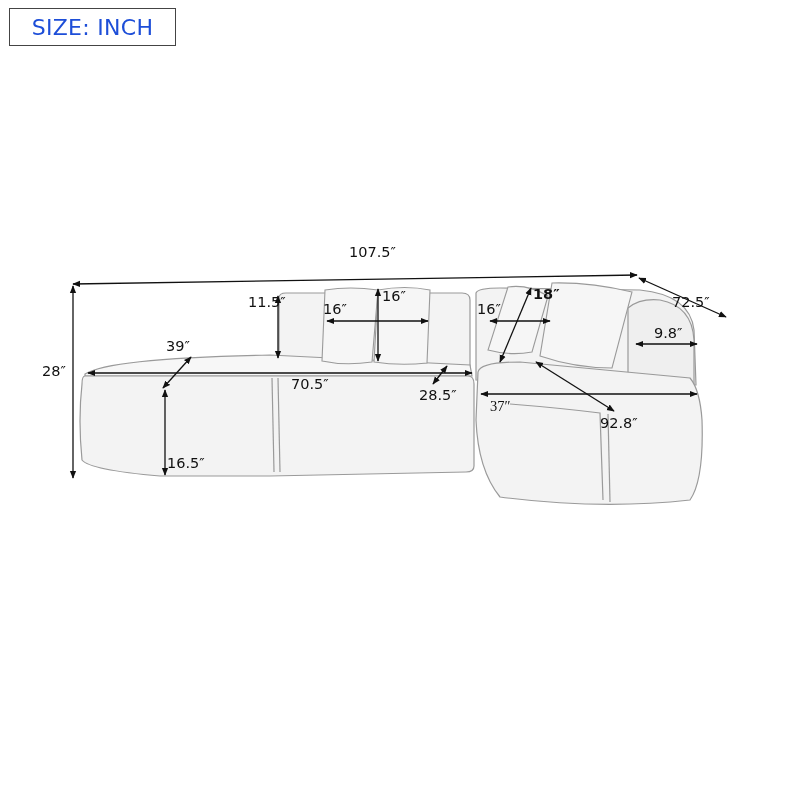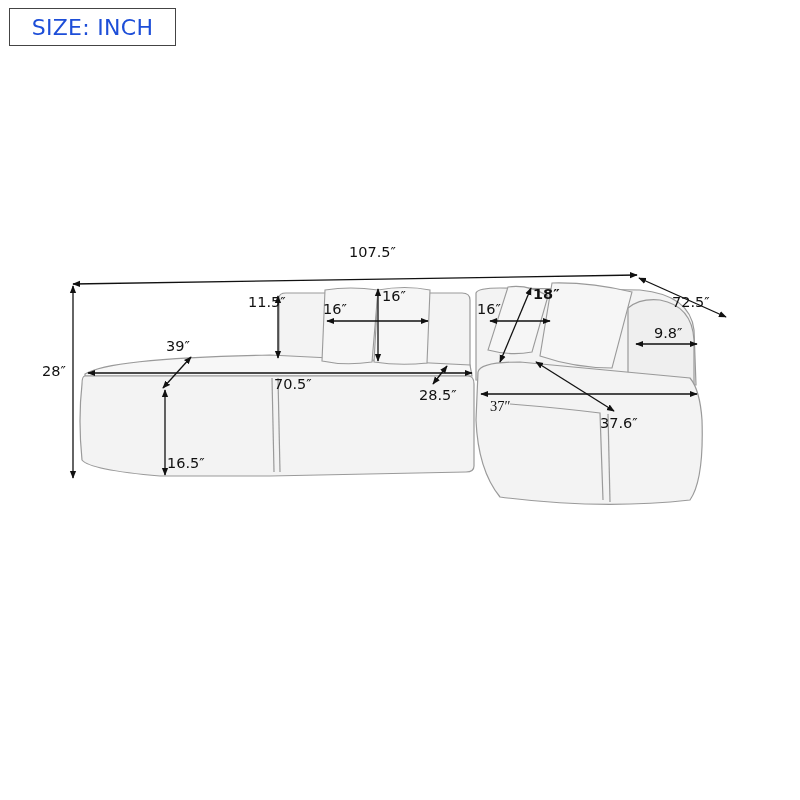--- a/index.html
+++ b/index.html
@@ -81,7 +81,7 @@
 <span class="lbl" style="left:477px;top:302px;">16″</span>
 <span class="lbl" style="left:533px;top:287px;font-weight:bold;">18″</span>
 <span class="lbl" style="left:166px;top:339px;text-align:right;">39″</span>
-<span class="lbl" style="left:274px;top:377px;">70.5″</span>
+<span class="lbl" style="left:274px;top:377px;padding-left:17px;">70.5″</span>
 <span class="lbl" style="left:419px;top:388px;">28.5″</span>
 <span class="lbl" style="left:167px;top:428px;margin-top:28px;">16.5″</span>
 <span class="lbl" style="left:654px;top:326px;">9.8″</span>

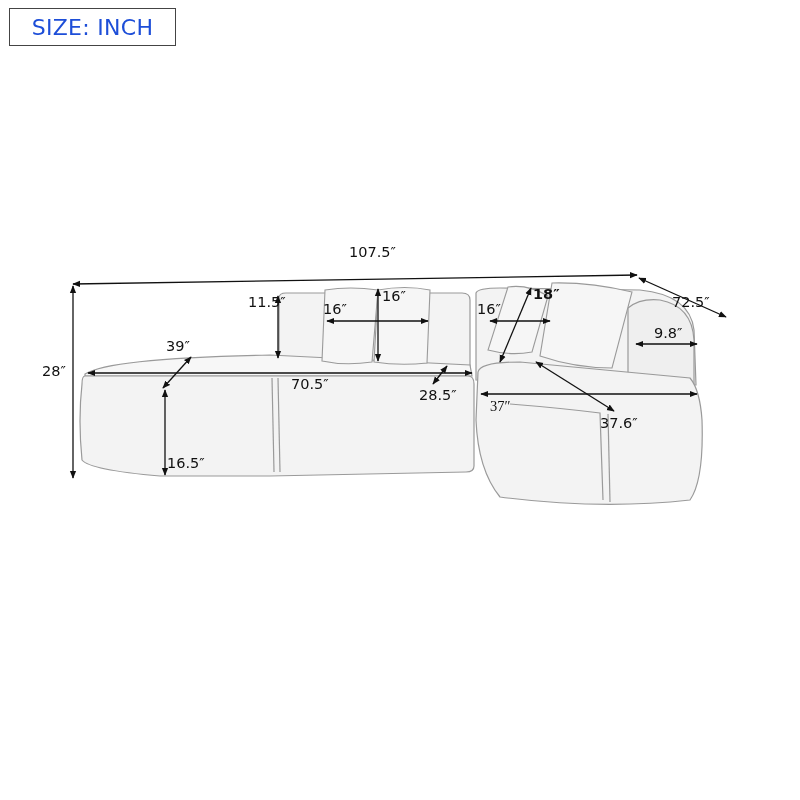--- a/index.html
+++ b/index.html
@@ -86,6 +86,6 @@
 <span class="lbl" style="left:167px;top:428px;margin-top:28px;">16.5″</span>
 <span class="lbl" style="left:654px;top:326px;">9.8″</span>
 <span class="lbl" style="left:490px;top:399px;font-family:Liberation Serif, serif;">37″</span>
-<span class="lbl" style="left:600px;top:416px;">37.6″</span>
+<span class="lbl" style="left:600px;top:416px;">92.8″</span>
 
 </body></html>

